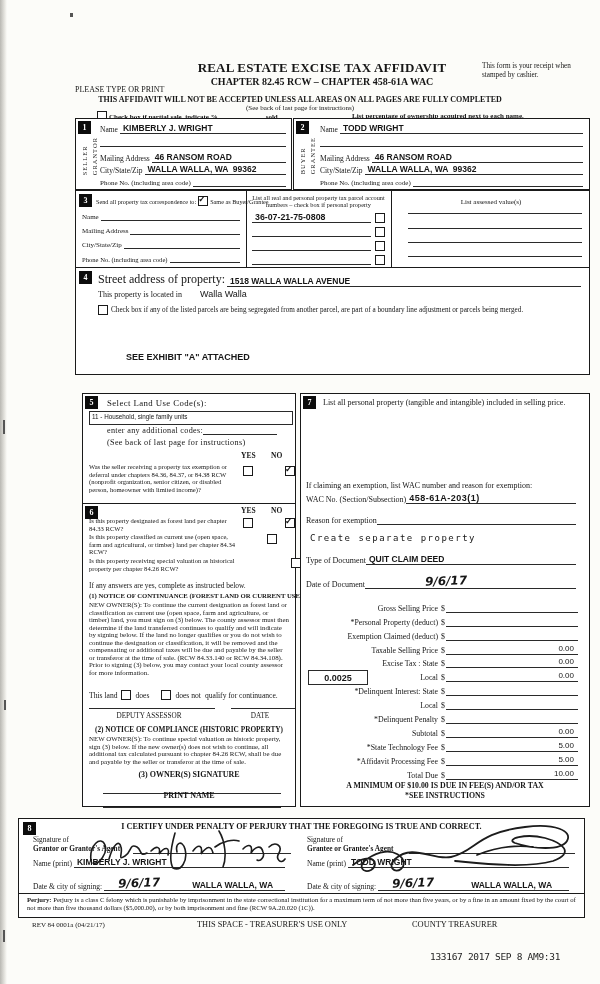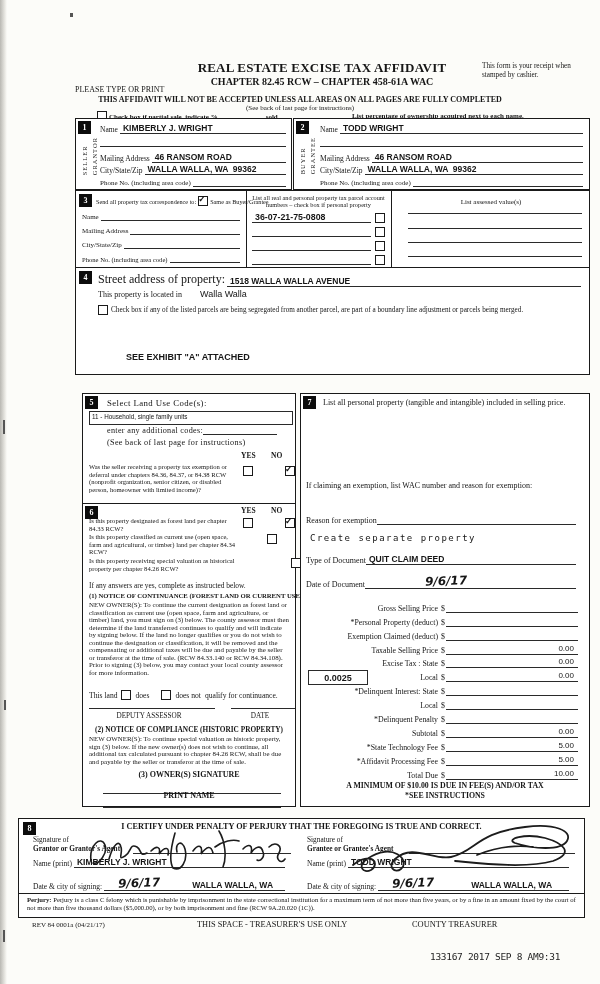--- a/index.html
+++ b/index.html
@@ -269,6 +269,12 @@
     <div class="abs" style="left:22px;top:4px;width:254px;font-size:8px;line-height:10.5px;">List all  personal property (tangible and intangible) included in selling price.</div>
 
     <div class="abs nw" style="left:5px;top:87px;font-size:8px;">If claiming an exemption, list WAC number and reason for exemption:</div>
+    <div class="frow abs" style="left:5px;top:99px;width:270px;">
+      <span class="nw" style="font-size:8px;">WAC No. (Section/Subsection)</span>
+      <span class="fl">
+          <span class="val" style="font-size:9px;letter-spacing:0.5px;">458-61A-203(1)</span>
+        </span>
+    </div>
     <div class="frow abs" style="left:5px;top:121px;width:270px;">
       <span class="nw" style="font-size:8px;">Reason for exemption</span>
       <span class="fl"></span>

